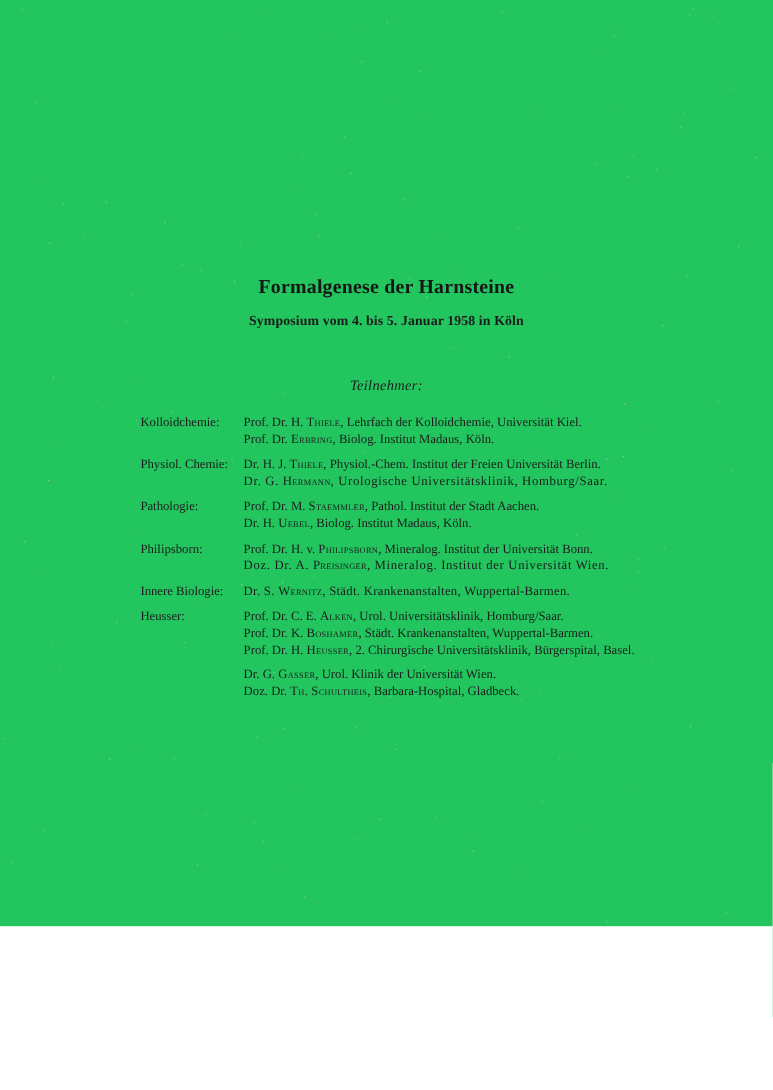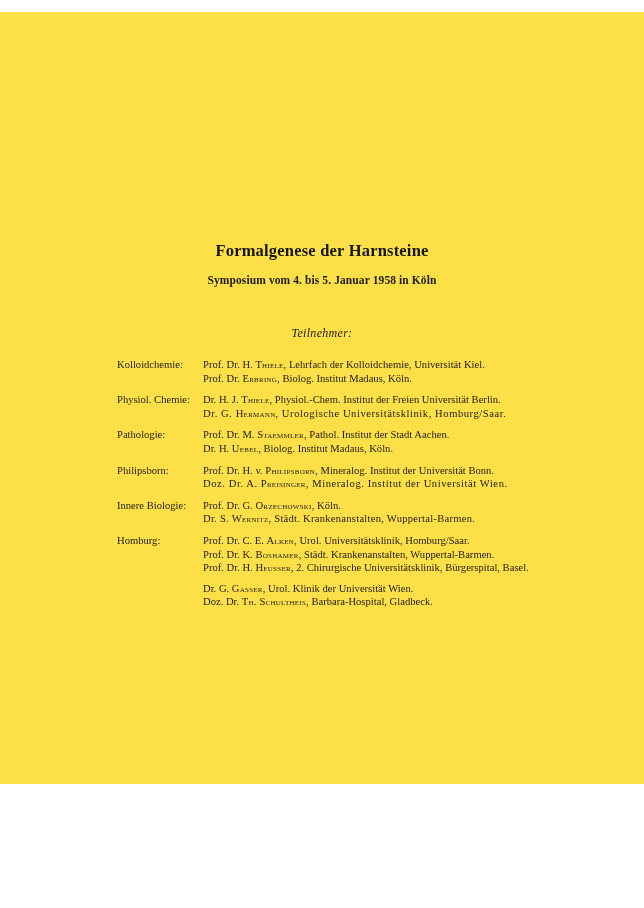--- a/index.html
+++ b/index.html
@@ -17,8 +17,8 @@
     position: relative;
     width: 644px;
     height: 772px;
-    margin: 12px auto;
-    background: #fde047;
+    margin: 0 auto;
+    background: #22c55e;
     overflow: hidden;
   }
 

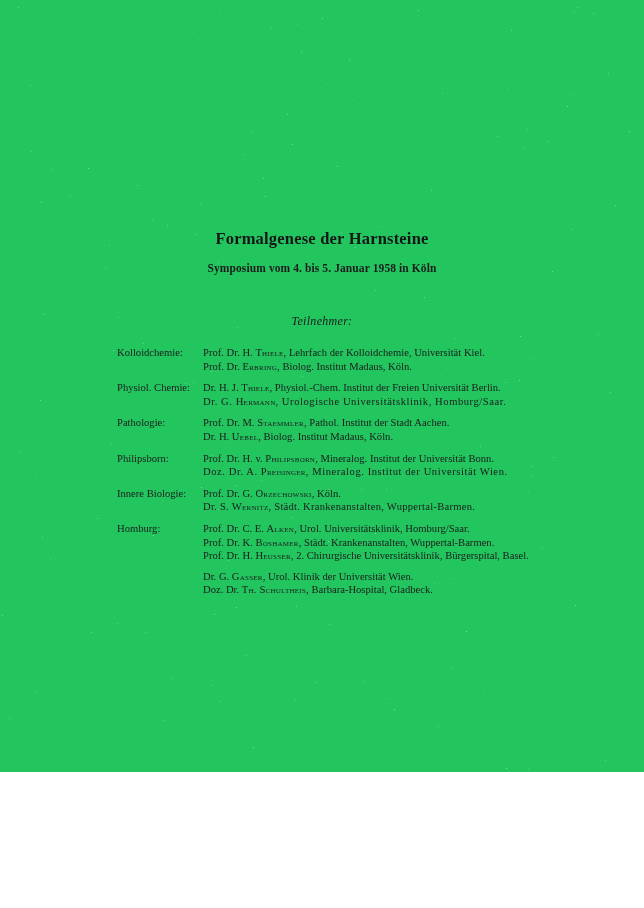--- a/index.html
+++ b/index.html
@@ -337,7 +337,6 @@
       <div class="group">
         <div class="group-label">Innere Biologie:</div>
         <div class="group-entries">
-          <div class="entry">Prof. Dr. G. <span class="sc">Orzechowski</span>, Köln.</div>
           <div class="entry loose-sm">Dr. S. <span class="sc">Wernitz</span>, Städt. Krankenanstalten, Wuppertal-Barmen.</div>
         </div>
       </div>

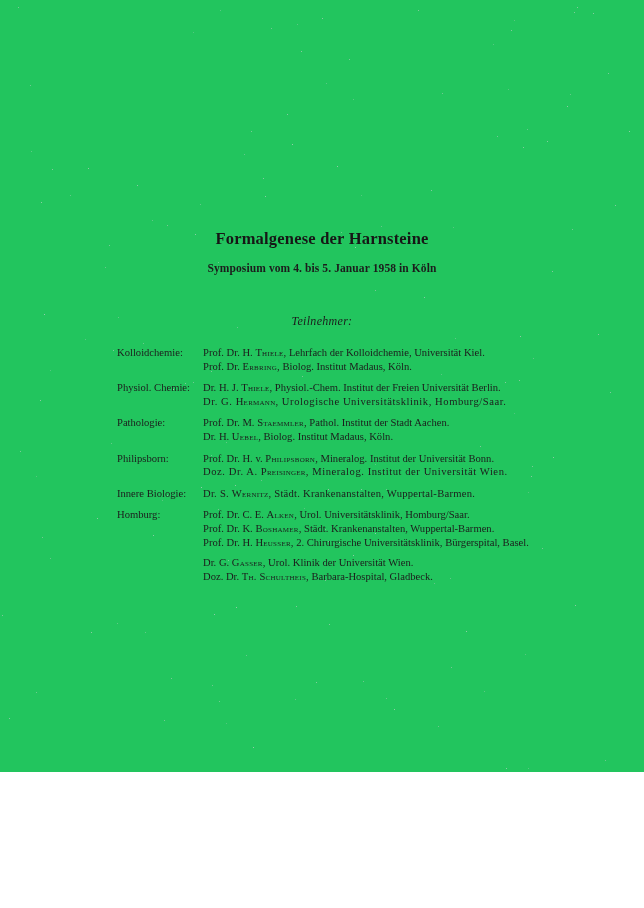--- a/index.html
+++ b/index.html
@@ -341,7 +341,7 @@
         </div>
       </div>
       <div class="group">
-        <div class="group-label">Homburg:</div>
+        <div class="group-label">Heusser:</div>
         <div class="group-entries">
           <div class="entry">Prof. Dr. C. E. <span class="sc">Alken</span>, Urol. Universitätsklinik, Homburg/Saar.</div>
           <div class="entry">Prof. Dr. K. <span class="sc">Boshamer</span>, Städt. Krankenanstalten, Wuppertal-Barmen.</div>

